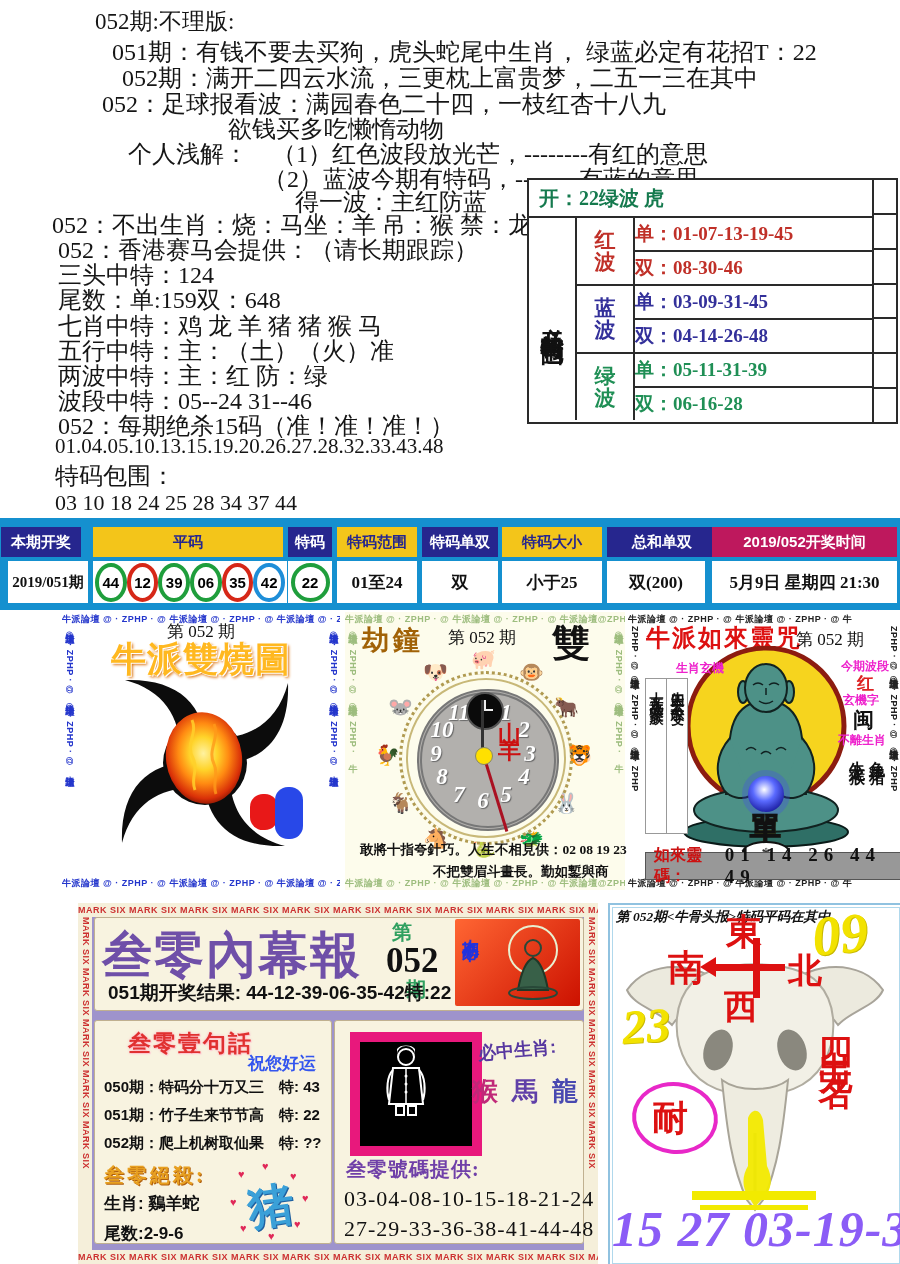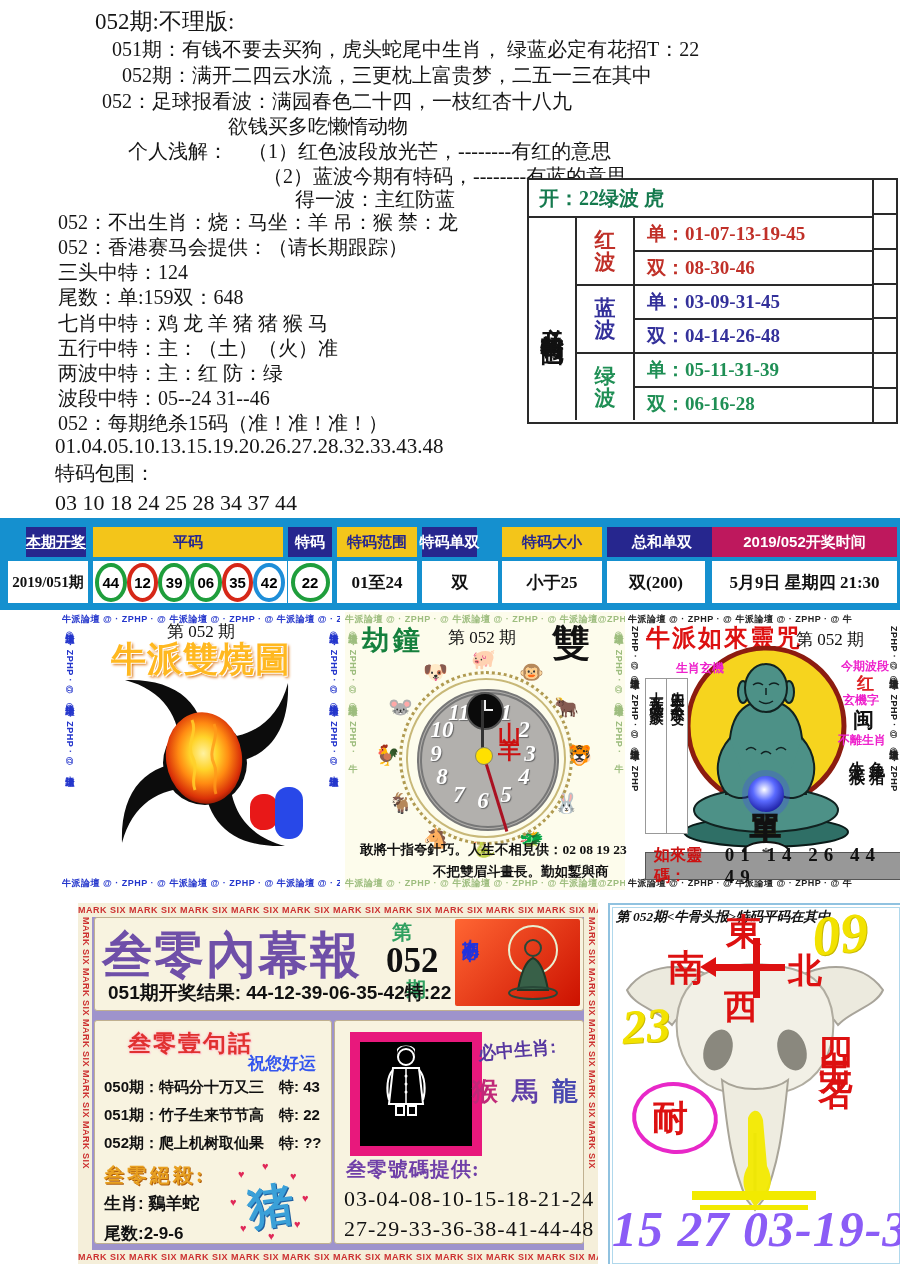--- a/index.html
+++ b/index.html
@@ -6,7 +6,7 @@
   #page{position:relative;width:900px;height:1264px;background:#fff;overflow:hidden;
         font-family:"Liberation Serif","DejaVu Serif",serif;color:#111;}
   .ab{position:absolute;}
-  .tl{white-space:nowrap;font-size:20px;color:#151515;}
+  .tl{white-space:nowrap;font-size:24px;color:#151515;}
   
   .wtable{left:527px;top:178px;width:345px;height:242px;border:2px solid #2a2a2a;background:#fff;}
   .wt-head{height:36px;border-bottom:2px solid #2a2a2a;display:flex;align-items:center;padding-left:10px;

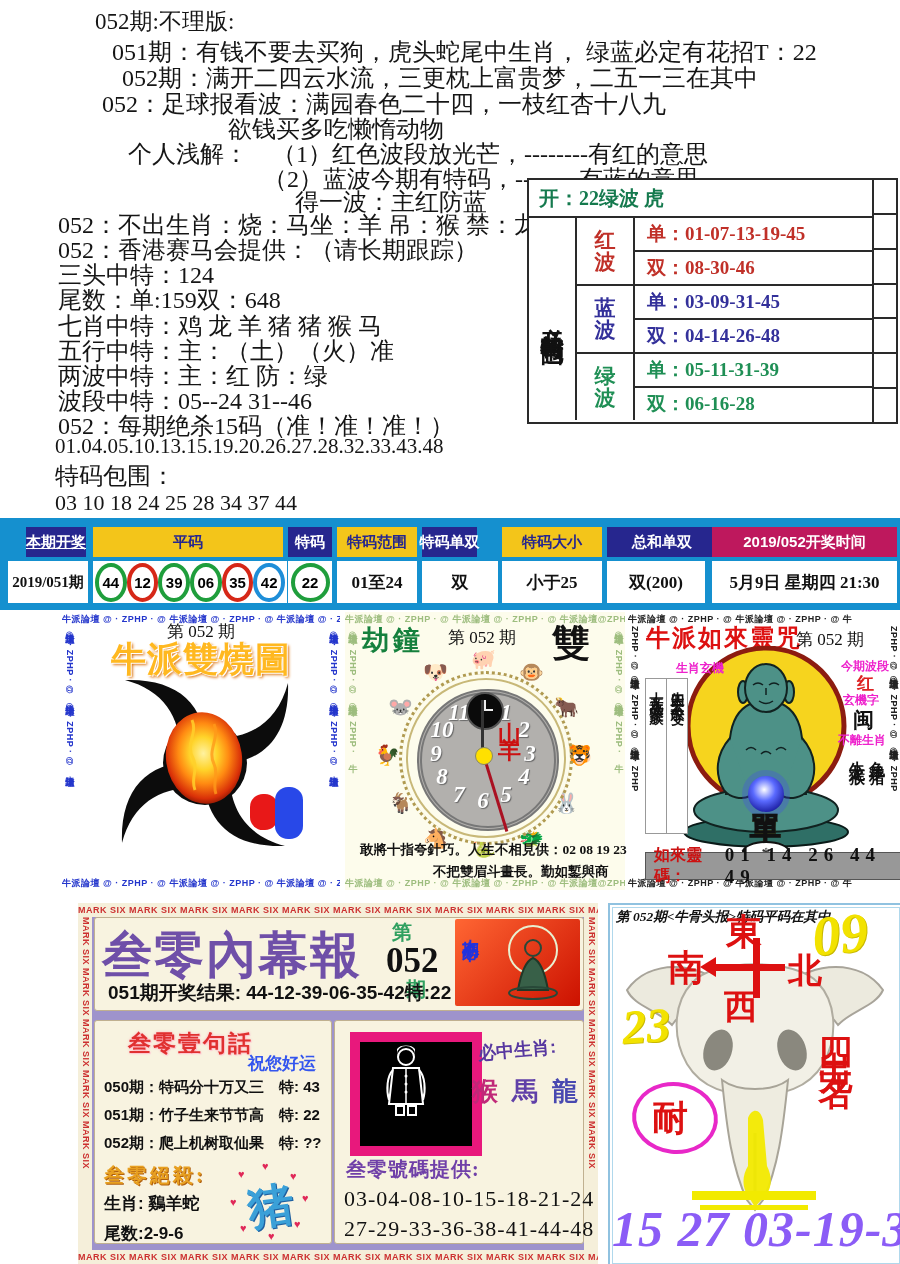--- a/index.html
+++ b/index.html
@@ -64,7 +64,7 @@
   <div class="ab tl" style="left:128px;top:138px;">个人浅解：　（1）红色波段放光芒，--------有红的意思</div>
   <div class="ab tl" style="left:263px;top:163px;">（2）蓝波今期有特码，--------有蓝的意思</div>
   <div class="ab tl" style="left:295px;top:186px;">得一波：主红防蓝</div>
-  <div class="ab tl" style="left:58px;top:209px;">052：不出生肖：烧：马坐：羊 吊：猴 禁：龙</div>
+  <div class="ab tl" style="left:52px;top:209px;">052：不出生肖：烧：马坐：羊 吊：猴 禁：龙</div>
   <div class="ab tl" style="left:58px;top:234px;">052：香港赛马会提供：（请长期跟踪）</div>
   <div class="ab tl" style="left:58px;top:259px;">三头中特：124</div>
   <div class="ab tl" style="left:58px;top:284px;">尾数：单:159双：648</div>

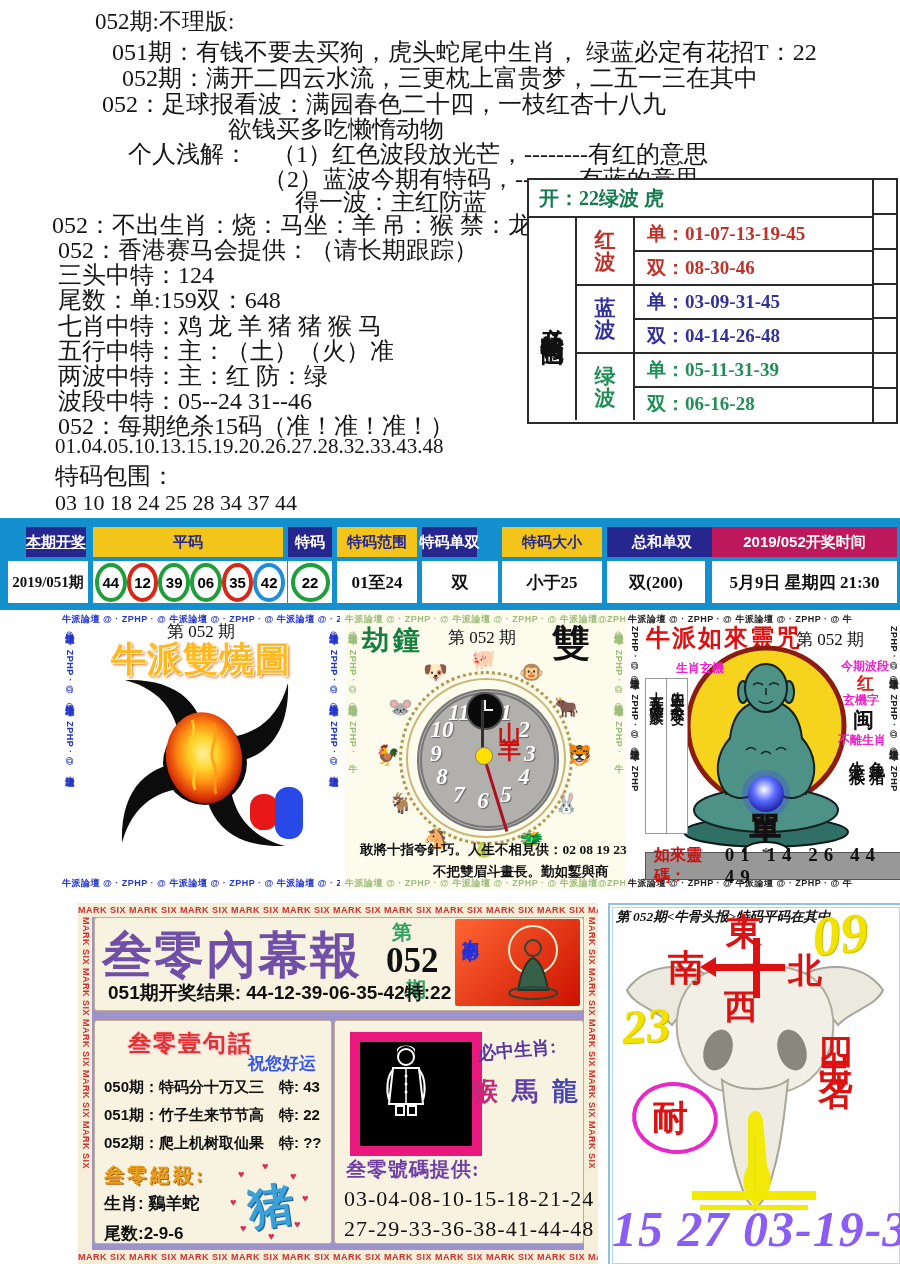--- a/index.html
+++ b/index.html
@@ -20,7 +20,7 @@
   .wt-wave:last-child{border-bottom:none;}
   .wt-wave span{width:1.1em;word-break:break-all;text-align:center;display:inline-block;}
   .wt-vals{flex:1;display:flex;flex-direction:column;}
-  .wt-val{flex:1;display:flex;align-items:center;padding-left:12px;font-size:19px;font-weight:bold;
+  .wt-val{flex:1;display:flex;align-items:center;padding-left:0;font-size:19px;font-weight:bold;
           border-bottom:2px solid #2a2a2a;white-space:nowrap;}
   .wt-val:last-child{border-bottom:none;}
   .g-red{color:#c03028;} .g-blue{color:#33309a;} .g-green{color:#1f8f55;}

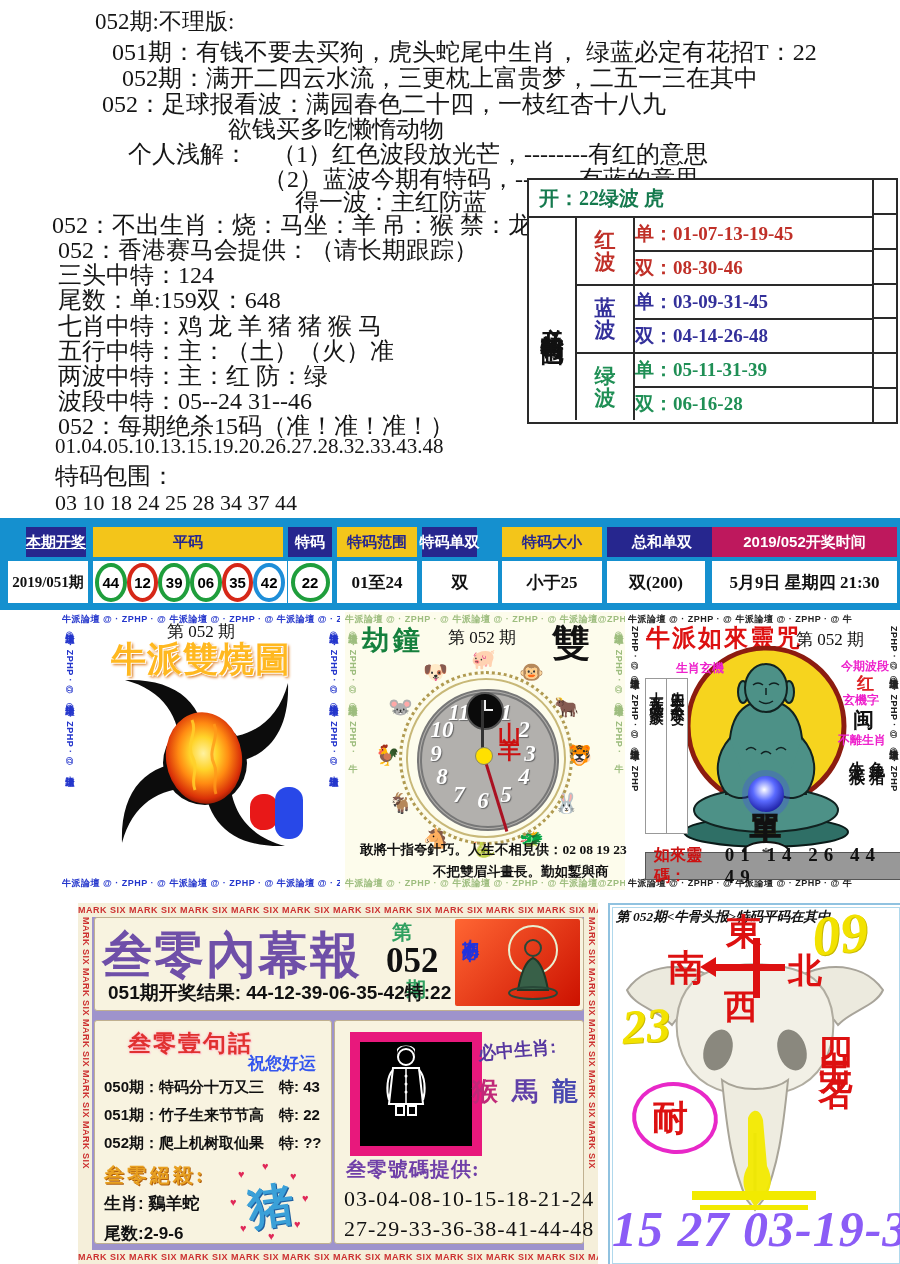--- a/index.html
+++ b/index.html
@@ -113,7 +113,7 @@
   </div>
 
   <div class="ab rstrip"></div>
-  <div class="ab rh navy" style="left:26px;width:60px;text-decoration:underline;">本期开奖</div>
+  <div class="ab rh navy" style="left:1px;width:80px;">本期开奖</div>
   <div class="ab rh gold" style="left:93px;width:190px;">平码</div>
   <div class="ab rh navy" style="left:288px;width:44px;">特码</div>
   <div class="ab rh gold" style="left:337px;width:80px;">特码范围</div>

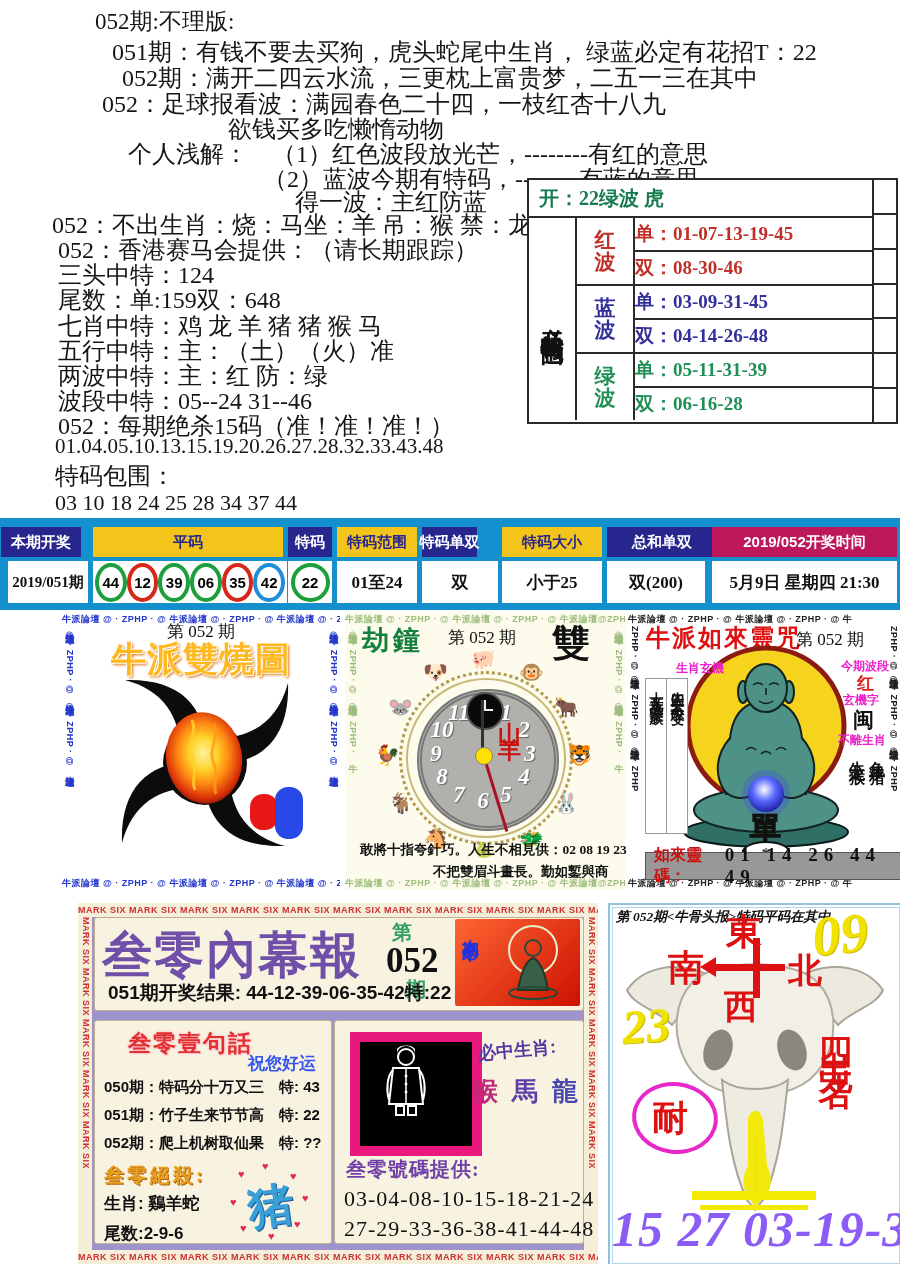--- a/index.html
+++ b/index.html
@@ -117,7 +117,7 @@
   <div class="ab rh gold" style="left:93px;width:190px;">平码</div>
   <div class="ab rh navy" style="left:288px;width:44px;">特码</div>
   <div class="ab rh gold" style="left:337px;width:80px;">特码范围</div>
-  <div class="ab rh navy" style="left:422px;width:55px;">特码单双</div>
+  <div class="ab rh navy" style="left:422px;width:76px;">特码单双</div>
   <div class="ab rh gold" style="left:502px;width:100px;">特码大小</div>
   <div class="ab rh navy" style="left:607px;width:110px;">总和单双</div>
   <div class="ab rh goldw" style="left:712px;width:185px;">2019/052开奖时间</div>

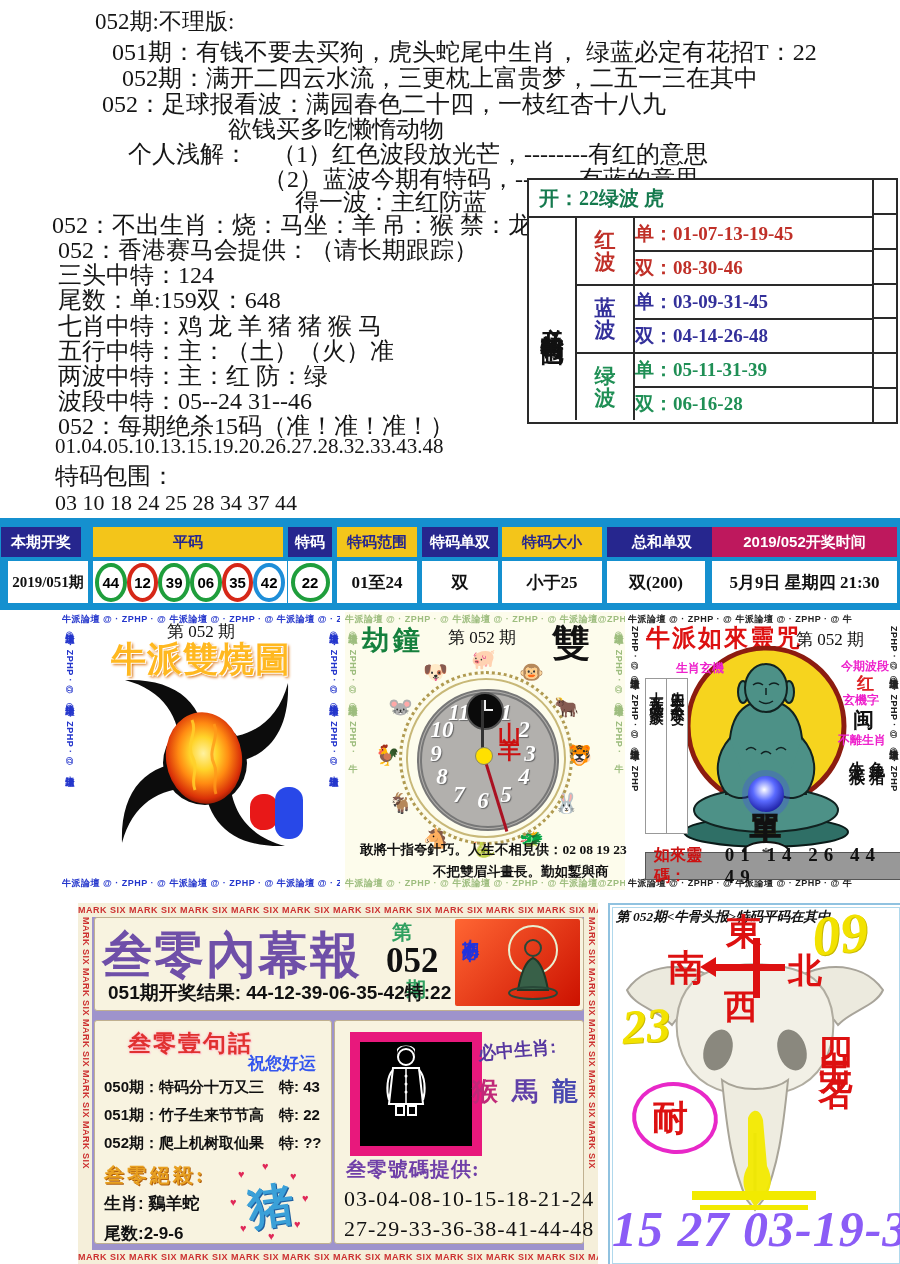--- a/index.html
+++ b/index.html
@@ -177,7 +177,7 @@
   <div class="ab bstrip bc-green" style="left:345px;top:876px;width:280px;height:14px;">牛派論壇 @ · ZPHP · @ 牛派論壇 @ · ZPHP · @ 牛派論壇@ZPH</div>
   <div class="ab bstrip v bc-green" style="left:345px;top:626px;width:14px;height:250px;">牛派論壇 @ · ZPHP · @ 牛派論壇 @ · ZPHP · 牛</div>
   <div class="ab bstrip v bc-green" style="left:611px;top:626px;width:14px;height:250px;">牛派論壇 @ · ZPHP · @ 牛派論壇 @ · ZPHP · 牛</div>
-  <div class="ab" style="left:362px;top:622px;font-size:27px;font-weight:900;color:#15803d;letter-spacing:4px;">劫鐘</div>
+  <div class="ab" style="left:362px;top:622px;font-size:27px;font-weight:900;color:#a16207;letter-spacing:4px;">劫鐘</div>
   <div class="ab" style="left:448px;top:626px;font-size:17px;">第 052 期</div>
   <div class="ab" style="left:552px;top:618px;font-size:38px;font-weight:900;">雙</div>
 

